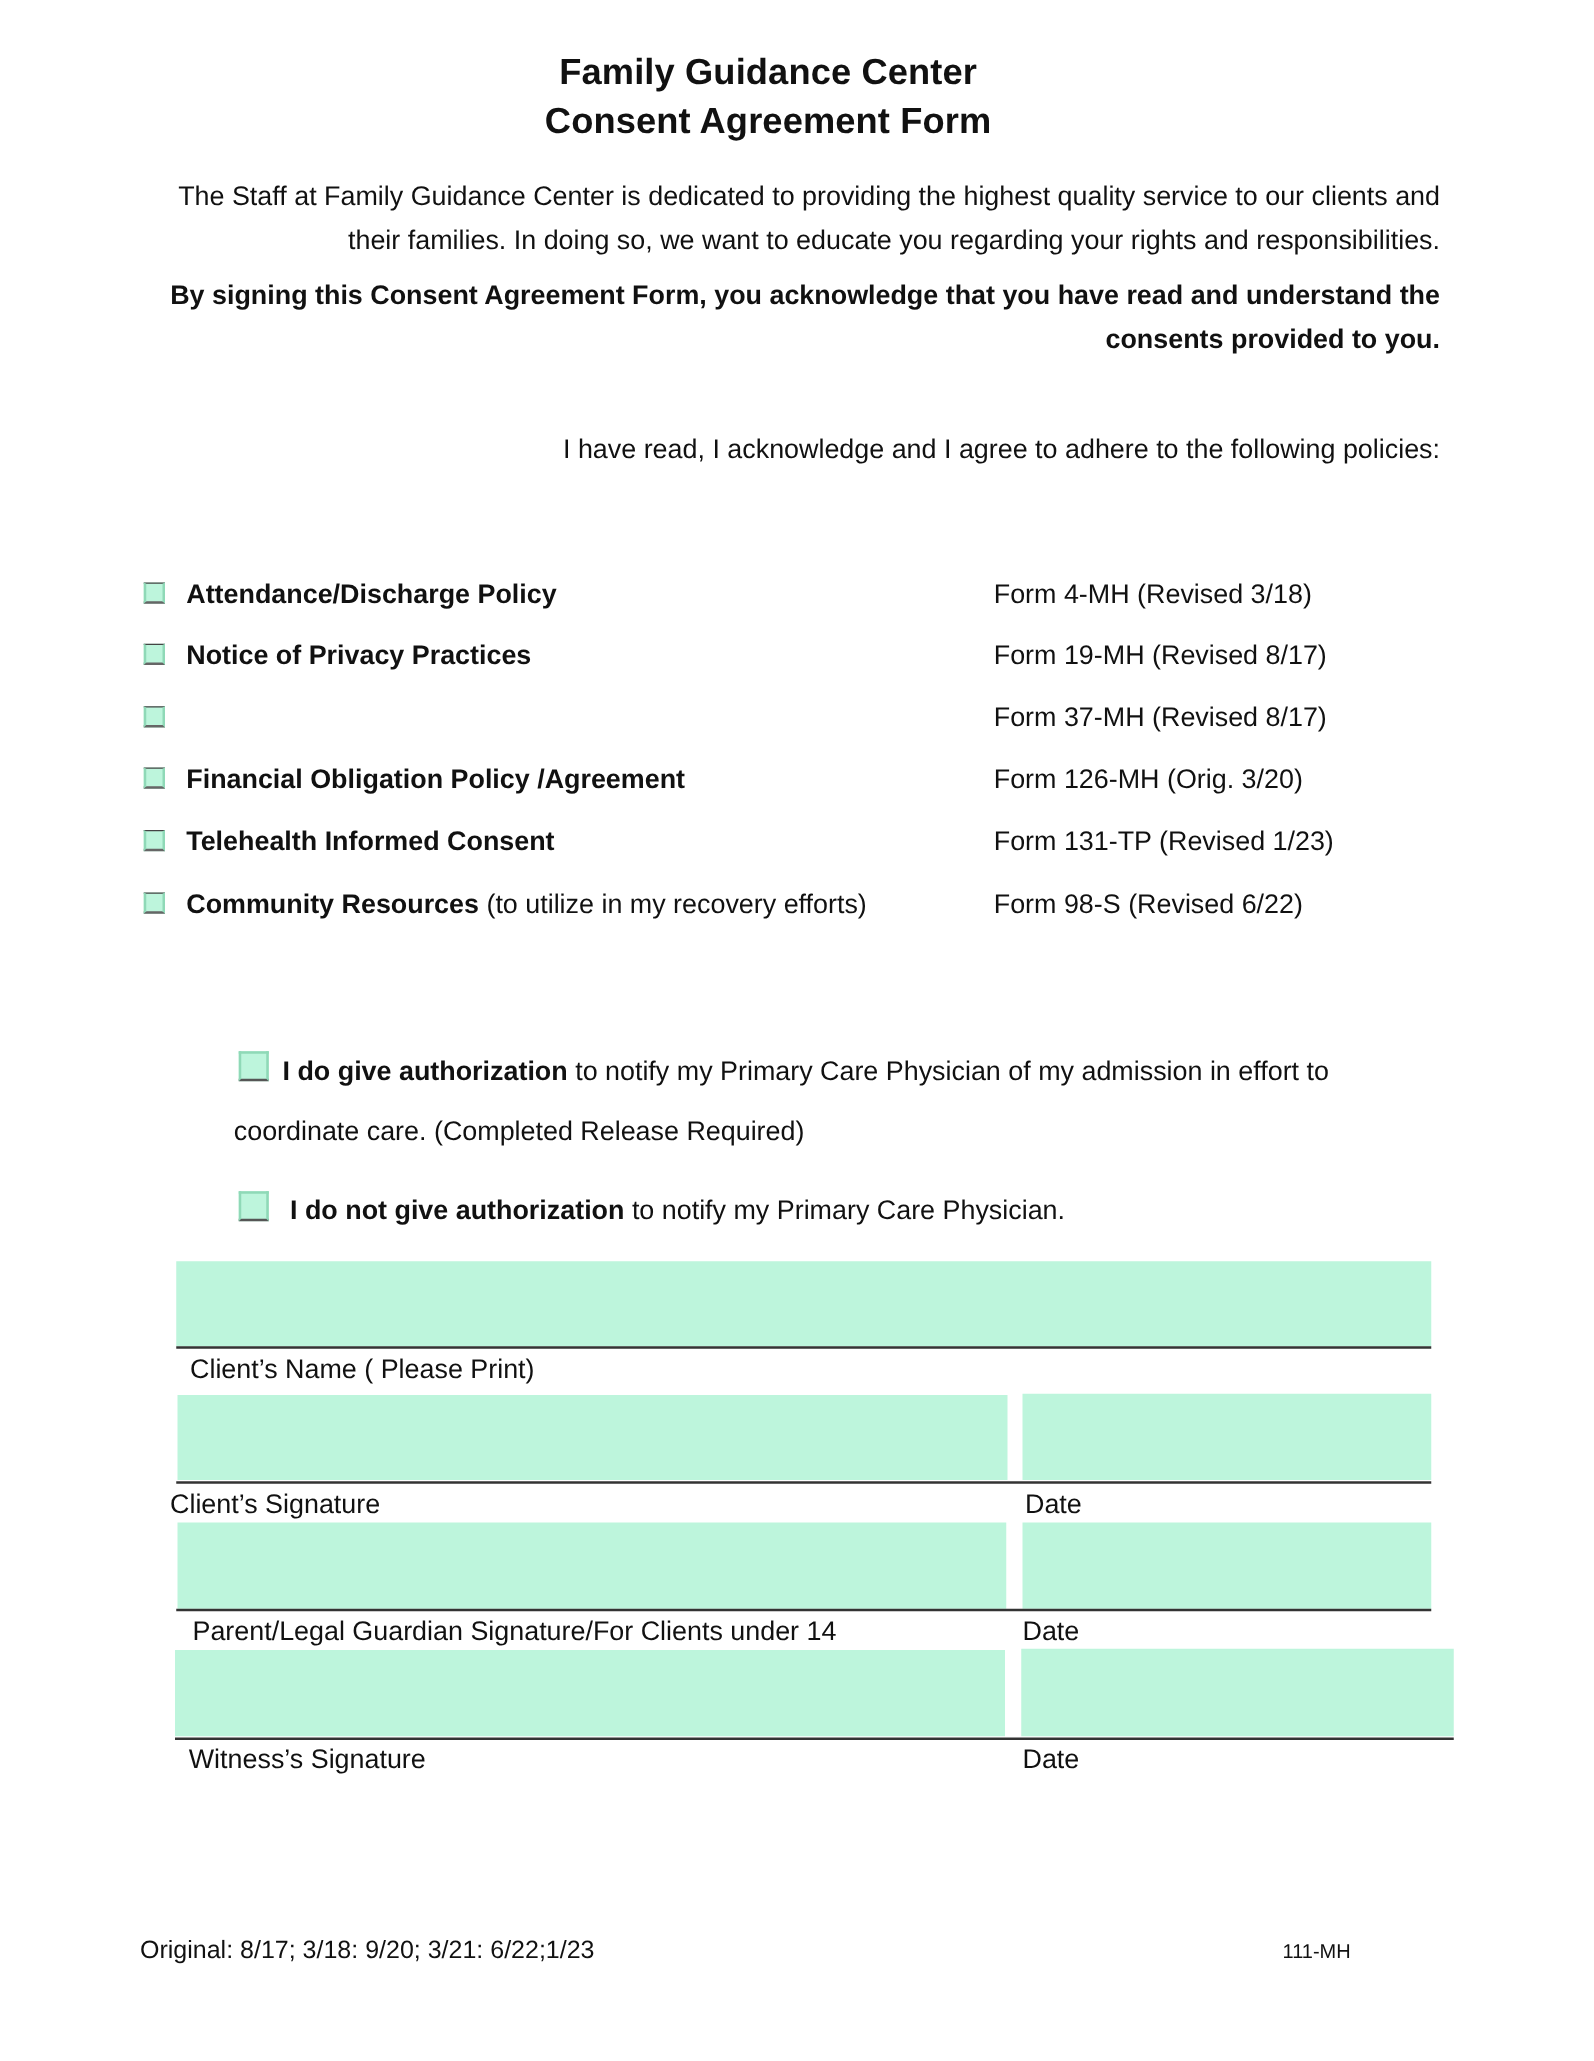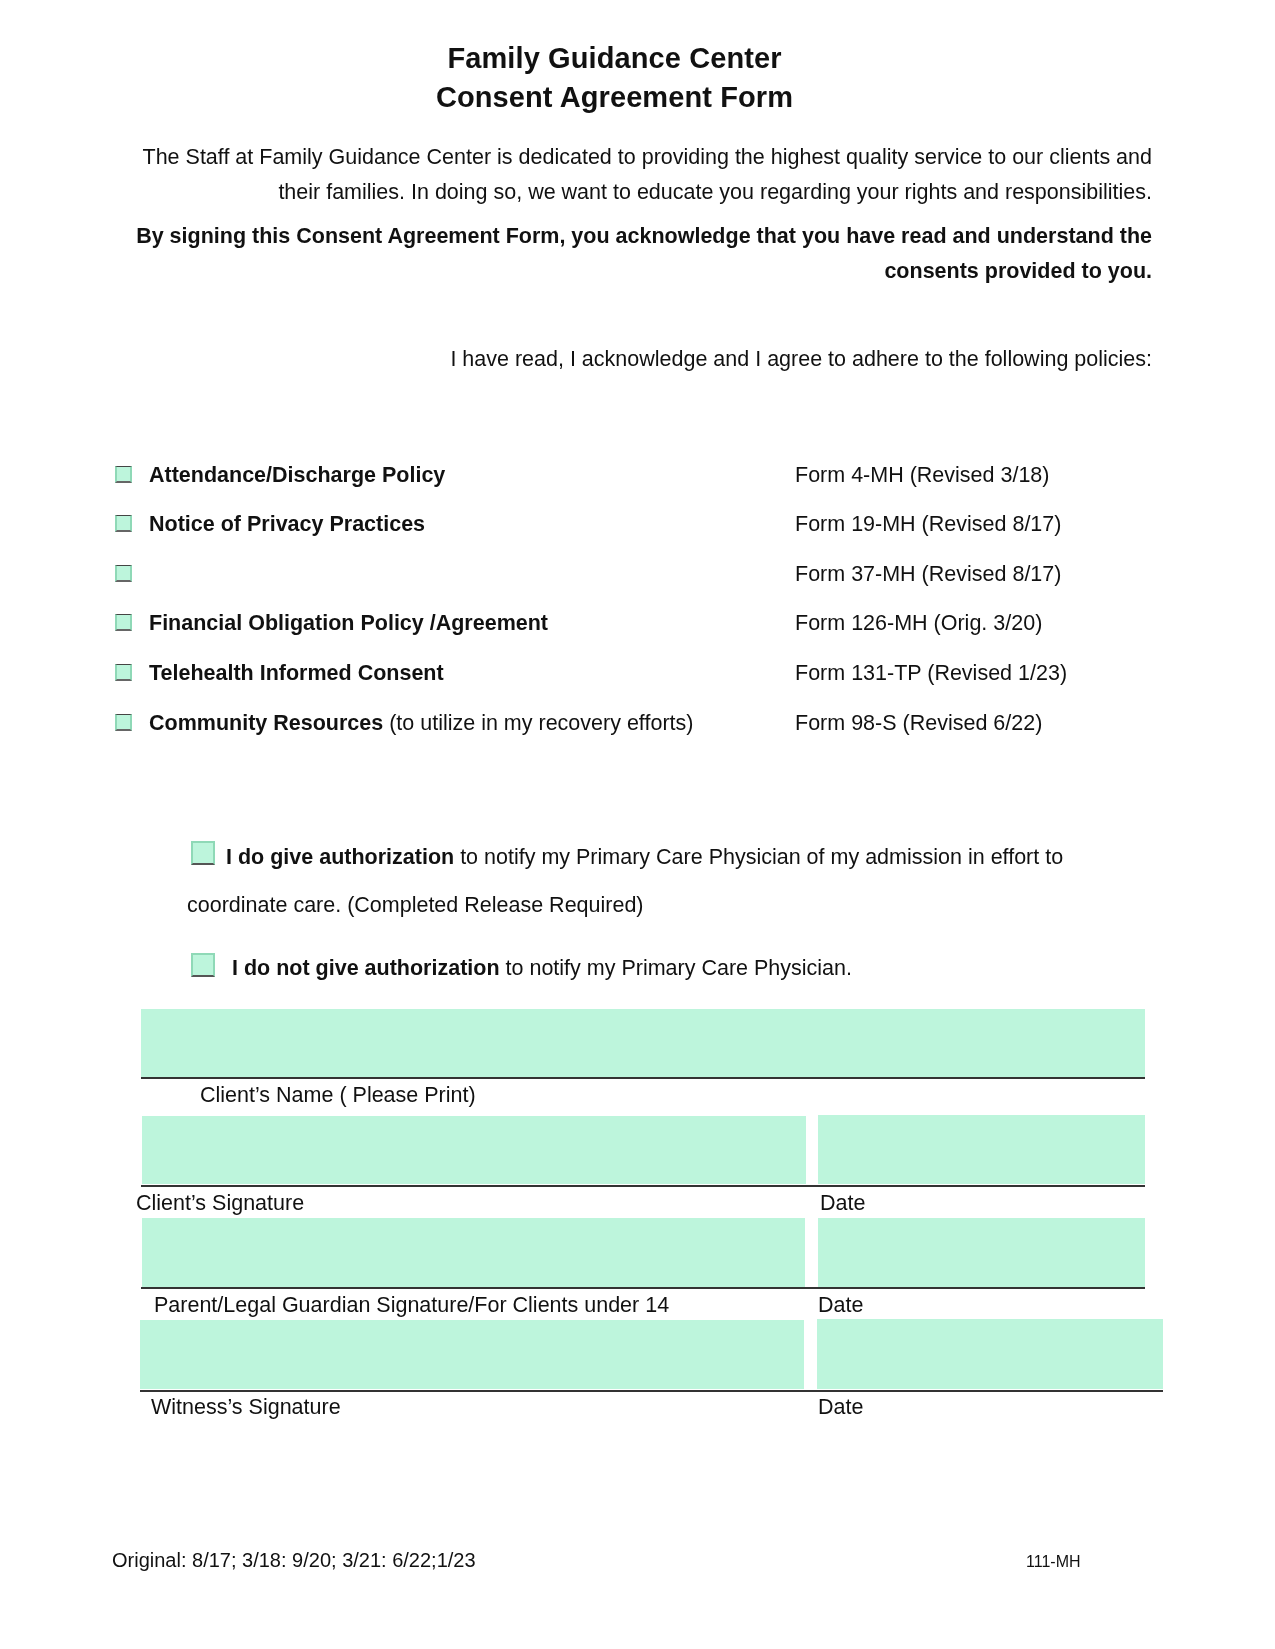--- a/index.html
+++ b/index.html
@@ -84,7 +84,7 @@
 
 <div class="field" style="left:141px; top:1009px; width:1004px; height:68px;"></div>
 <div class="rule" style="left:141px; top:1077px; width:1004px;"></div>
-<div class="label" style="left:152px; top:1083px;margin-left:48px;">Client’s Name ( Please Print)</div>
+<div class="label" style="left:152px; top:1083px;">Client’s Name ( Please Print)</div>
 
 <div class="field" style="left:142px; top:1116px; width:664px; height:68px;"></div>
 <div class="field" style="left:818px; top:1115px; width:327px; height:69px;"></div>

